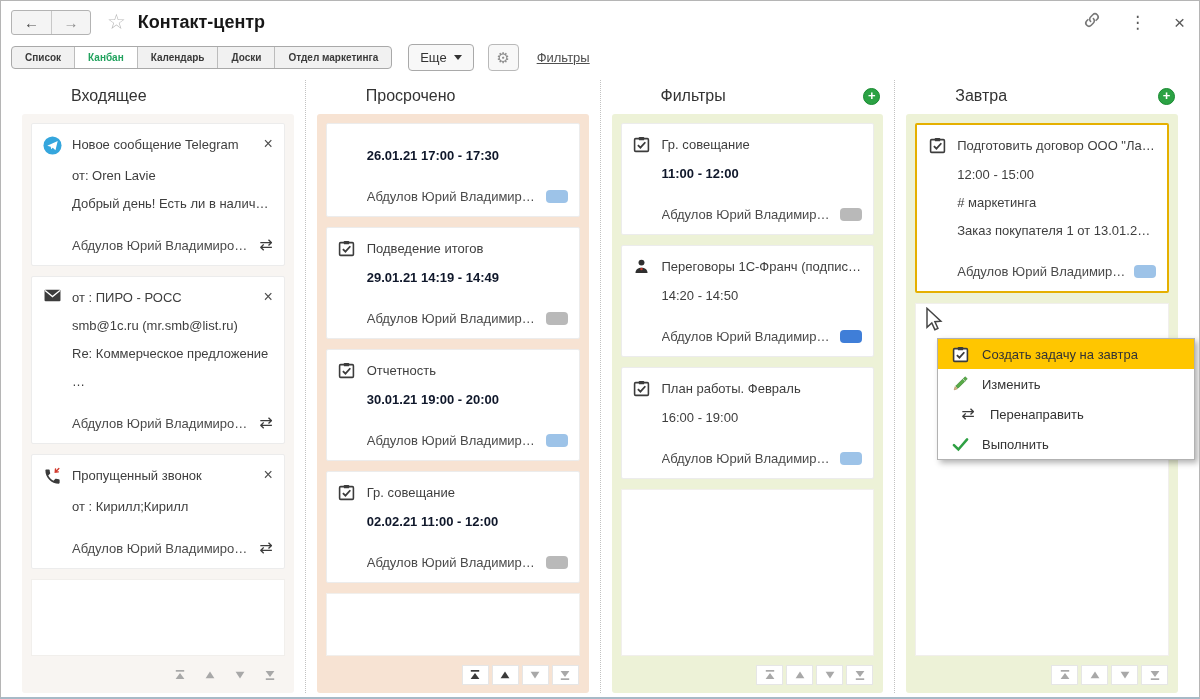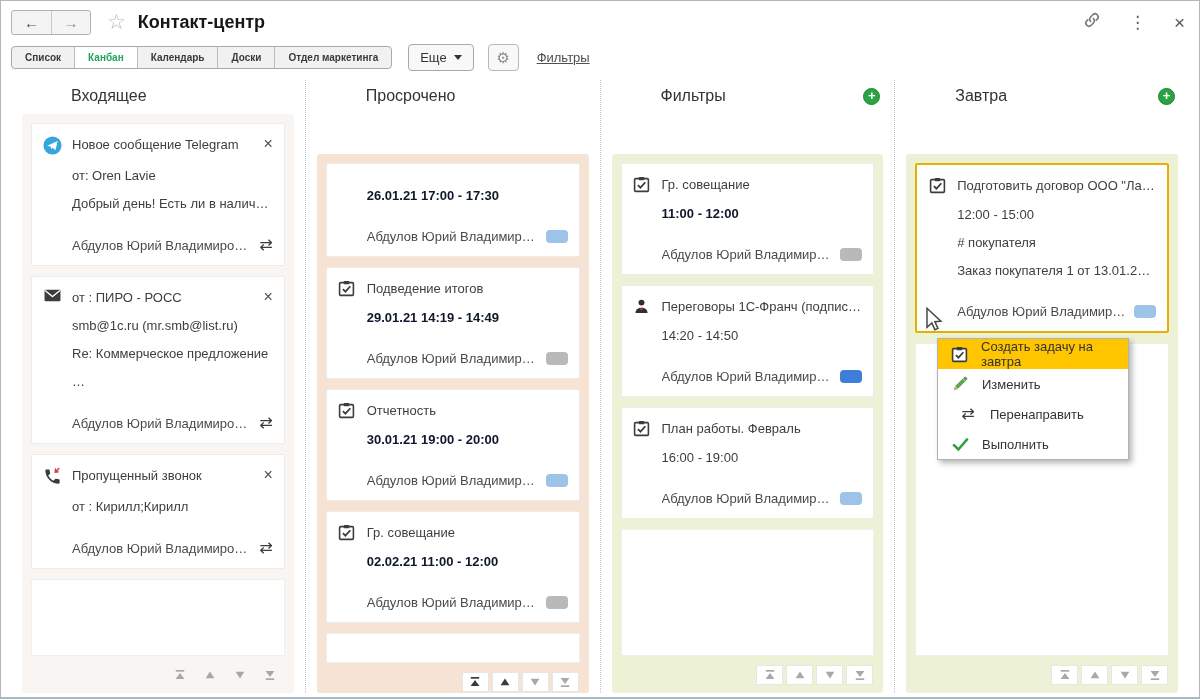--- a/index.html
+++ b/index.html
@@ -36,7 +36,7 @@
   
   .board { display:flex; height:621px; padding:2px 10px 6px; }
   .col { flex:1; min-width:0; display:flex; flex-direction:column; padding:0 11px; }
-  .col + .col { border-left:1px dotted #c2c2c2;gap:40px; }
+  .col + .col { border-left:1px dotted #c2c2c2; }
   .col-header { display:flex; align-items:center; justify-content:space-between;
                 font-size:16px; color:#333; padding:7px 3px 9px 1px;margin-left:48px; }
   .add-btn { width:17px; height:17px; border-radius:50%; background:#2ba244; border:1px solid #188a31;

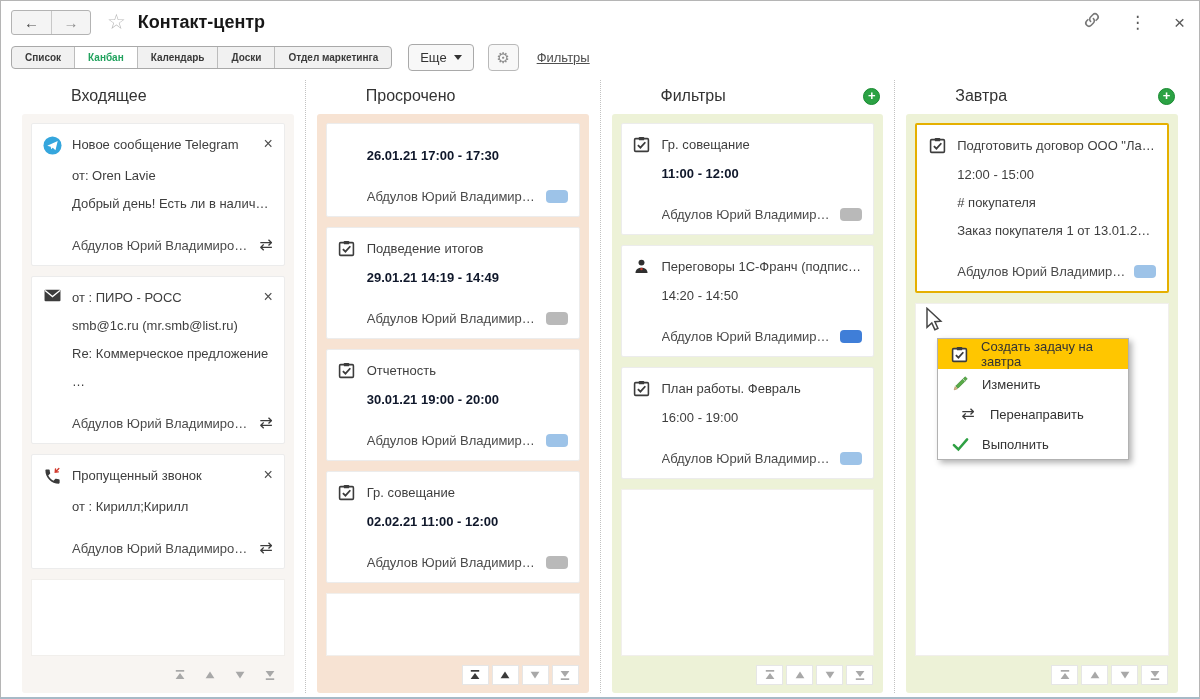--- a/index.html
+++ b/index.html
@@ -389,7 +389,7 @@
               <span class="card-title">Подготовить договор ООО "Лав…</span>
             </div>
             <div class="card-line">12:00 - 15:00</div>
-            <div class="card-line"># покупателя</div>
+            <div class="card-line"># маркетинга</div>
             <div class="card-line">Заказ покупателя 1 от 13.01.2021</div>
             <div class="card-footer">
               <span class="assignee">Абдулов Юрий Владимиро…</span>

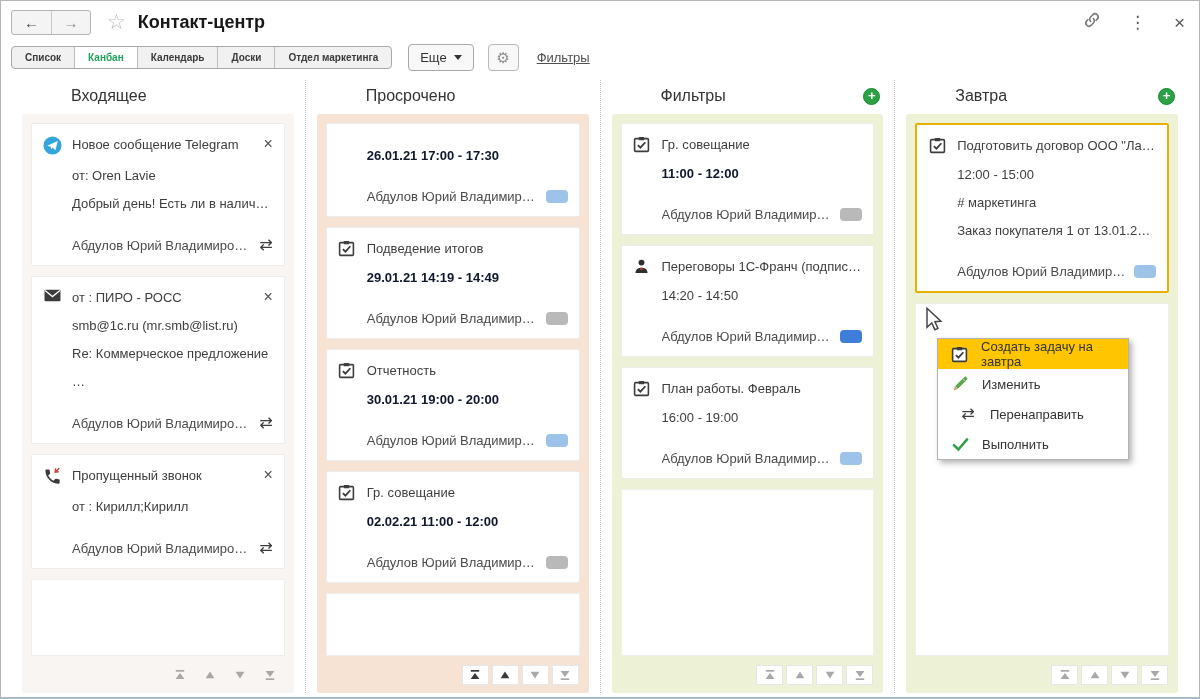--- a/index.html
+++ b/index.html
@@ -63,7 +63,7 @@
   .navrow.plain .nav-sq { background:transparent; border-color:transparent; }
   .nav-sq.en { color:#3a3a3a; } .nav-sq.dis { color:#a8a8a8; }
   
-  .ctx { position:absolute; left:936px; top:337px; width:192px; background:#fff;
+  .ctx { position:absolute; left:936px; top:337px; width:258px; background:#fff;
          border:1px solid #b2b2b2; box-shadow:3px 3px 6px rgba(0,0,0,.3); z-index:5; }
   .ctx-item { display:flex; align-items:center; height:30px; padding:0 10px 0 13px; font-size:13px; color:#333; }
   .ctx-item.hl { background:#ffc600; }

